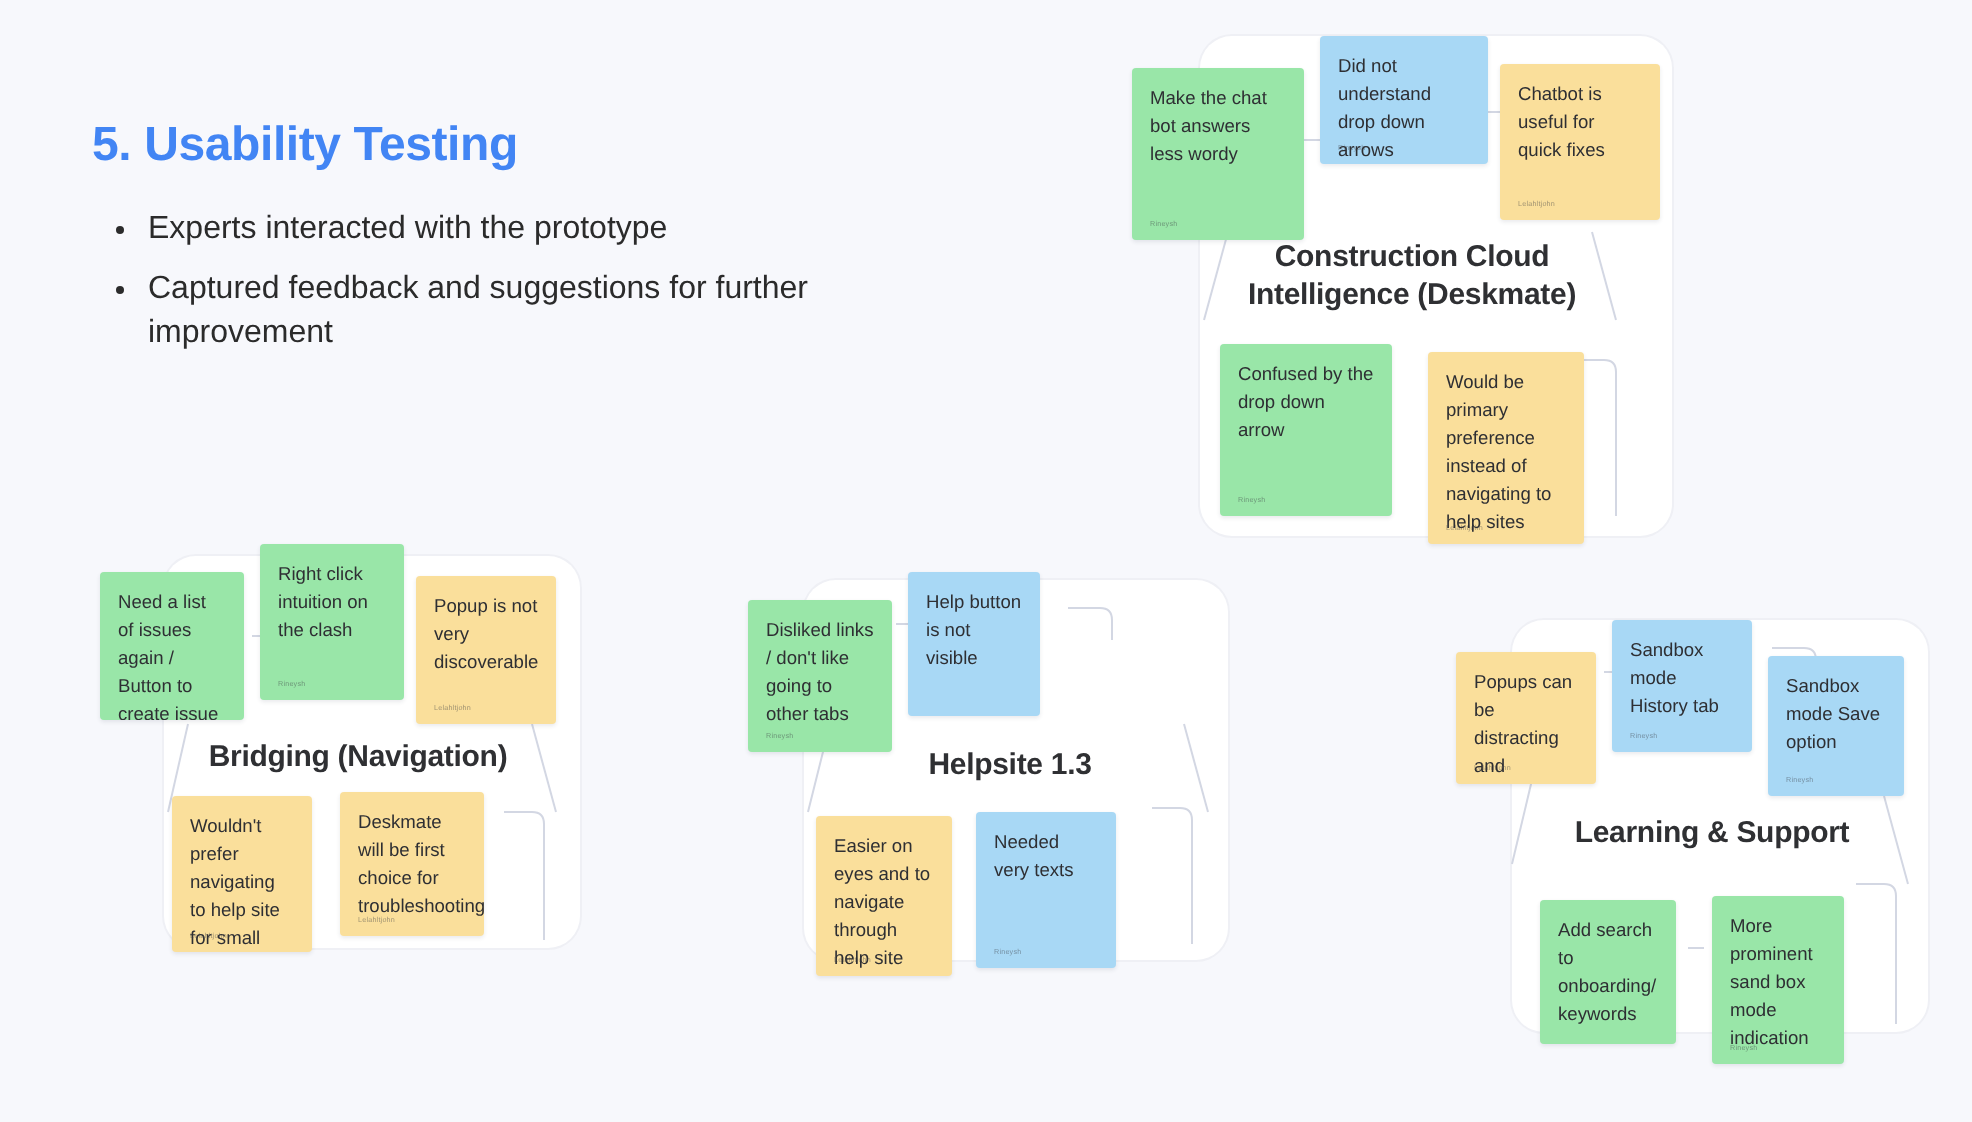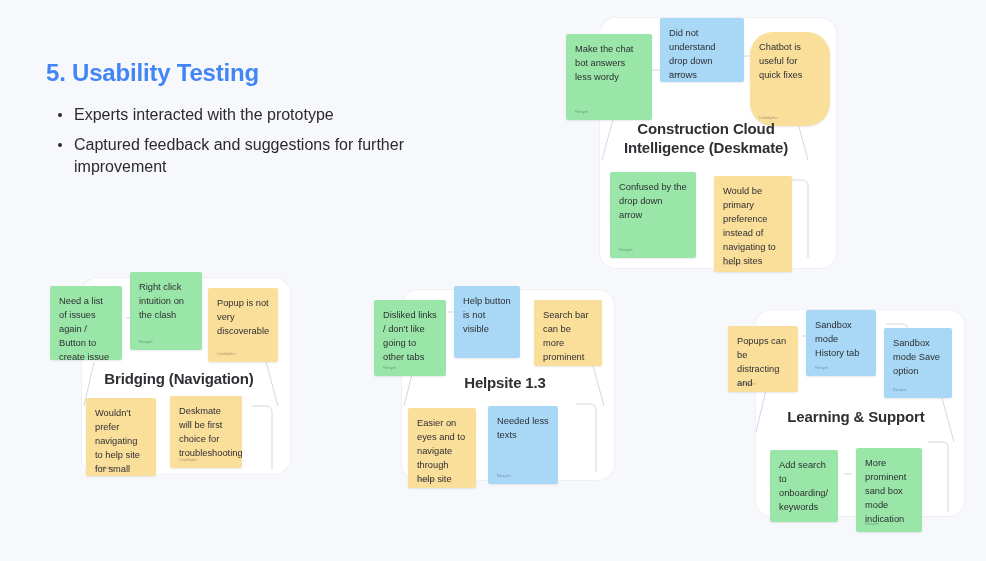--- a/index.html
+++ b/index.html
@@ -165,7 +165,7 @@
       <span class="note-author">Rineysh</span>
     </div>
 
-    <div class="note n-yellow" style="left:194px; top:24px; width:80px; height:94px;border-radius:23px;">
+    <div class="note n-yellow" style="left:194px; top:24px; width:80px; height:78px;">
       <span class="note-text">Chatbot is useful for quick fixes</span>
       <span class="note-author">Lelahltjohn</span>
     </div>

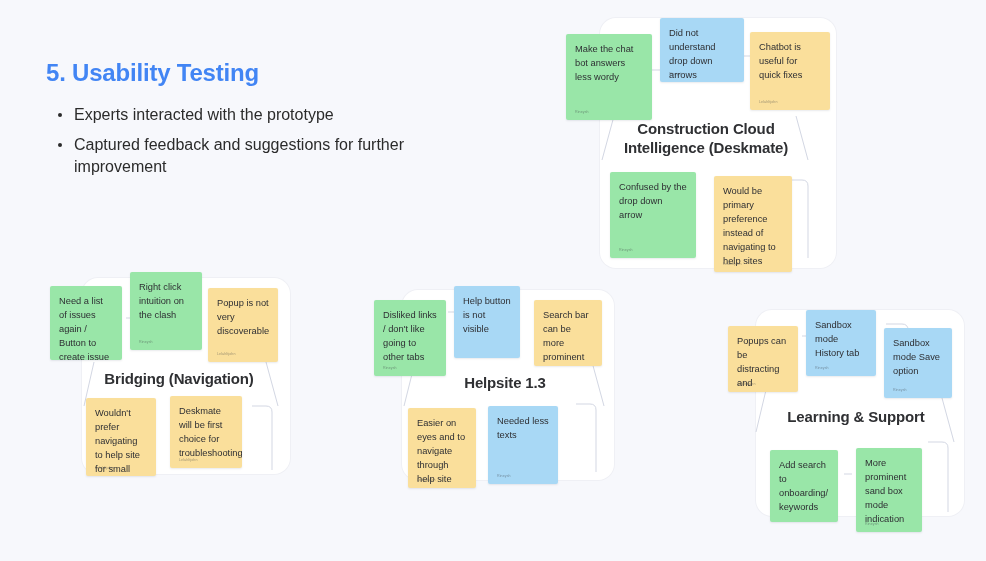--- a/index.html
+++ b/index.html
@@ -248,10 +248,6 @@
       <span class="note-author"></span>
     </div>
 
-    <div class="note n-yellow" style="left:164px; top:18px; width:68px; height:66px;">
-      <span class="note-text">Search bar can be more prominent</span>
-      <span class="note-author"></span>
-    </div>
 
     <div class="cluster-title" style="left:0px; top:92px; width:270px;">Helpsite 1.3</div>
 

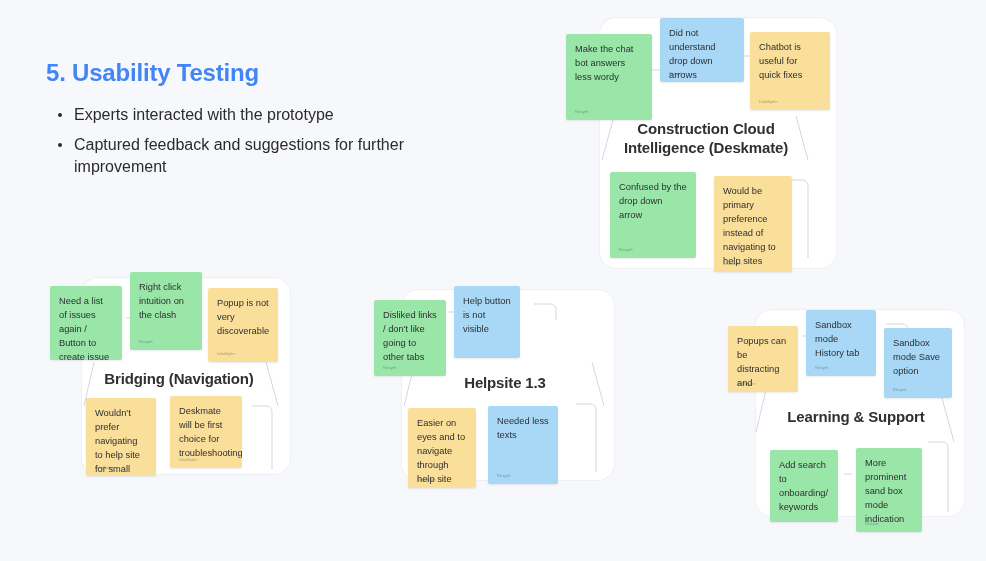--- a/index.html
+++ b/index.html
@@ -257,7 +257,7 @@
     </div>
 
     <div class="note n-blue" style="left:118px; top:124px; width:70px; height:78px;">
-      <span class="note-text">Needed less texts</span>
+      <span class="note-text">Needed very texts</span>
       <span class="note-author">Rineysh</span>
     </div>
   </div>

